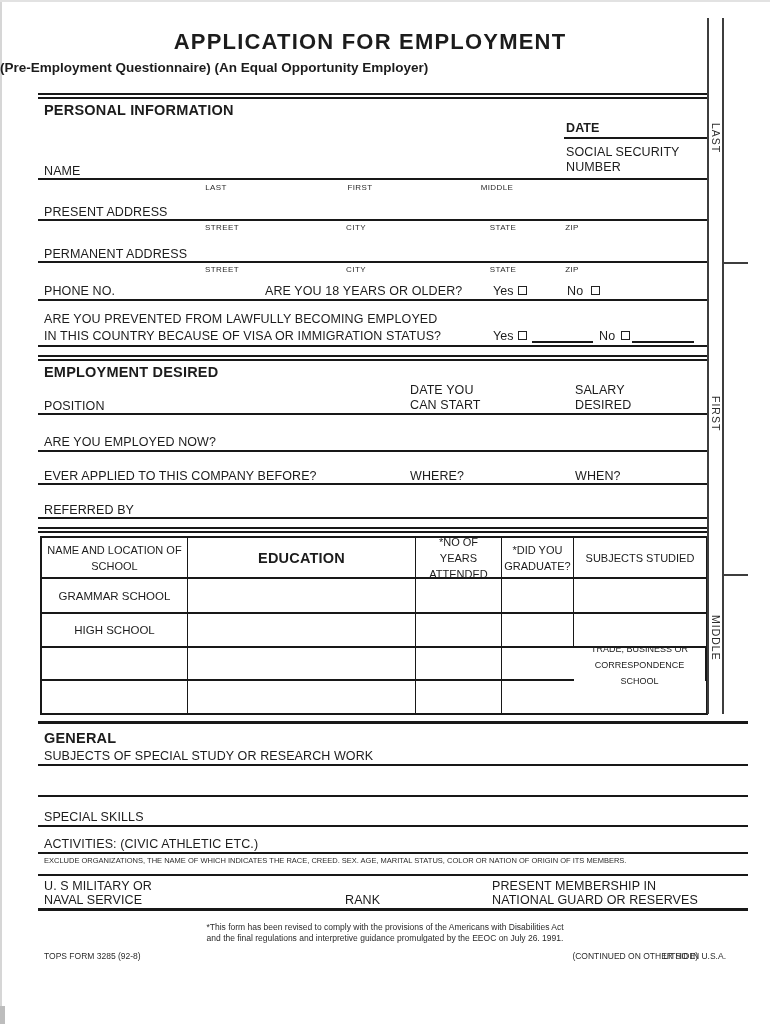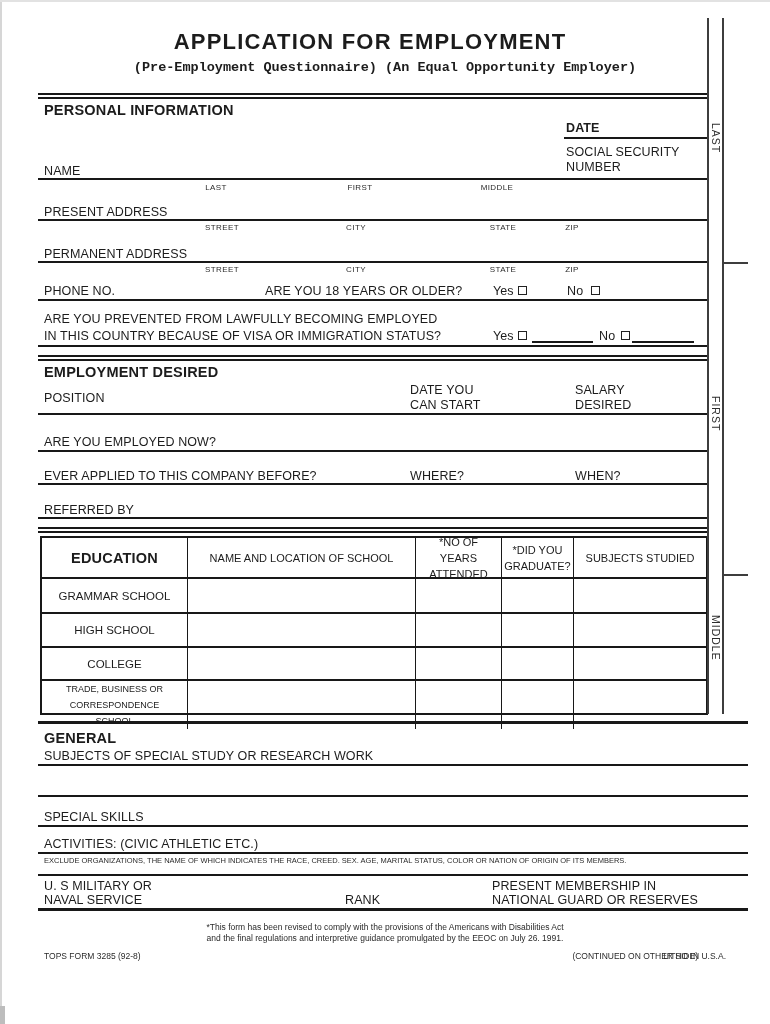--- a/index.html
+++ b/index.html
@@ -13,8 +13,8 @@
 
   .title { position:absolute; left:0; top:29px; width:740px; text-align:center;
            font-size:22px; font-weight:700; letter-spacing:1.2px; }
-  .subtitle { position:absolute; left:0; top:60px; width:770px; text-align:center;
-              font-size:13.5px; font-weight:700;font-family:Liberation Mono, monospace; }
+  .subtitle { position:absolute; left:0; top:60px; width:770px; text-align:left;
+              font-size:13.5px; font-weight:700; }
 
   .sec { position:absolute; font-weight:700; font-size:14.5px; letter-spacing:0.2px; white-space:nowrap; }
   .lbl { position:absolute; font-size:12.5px; line-height:16px; white-space:pre-line; letter-spacing:0.1px; }

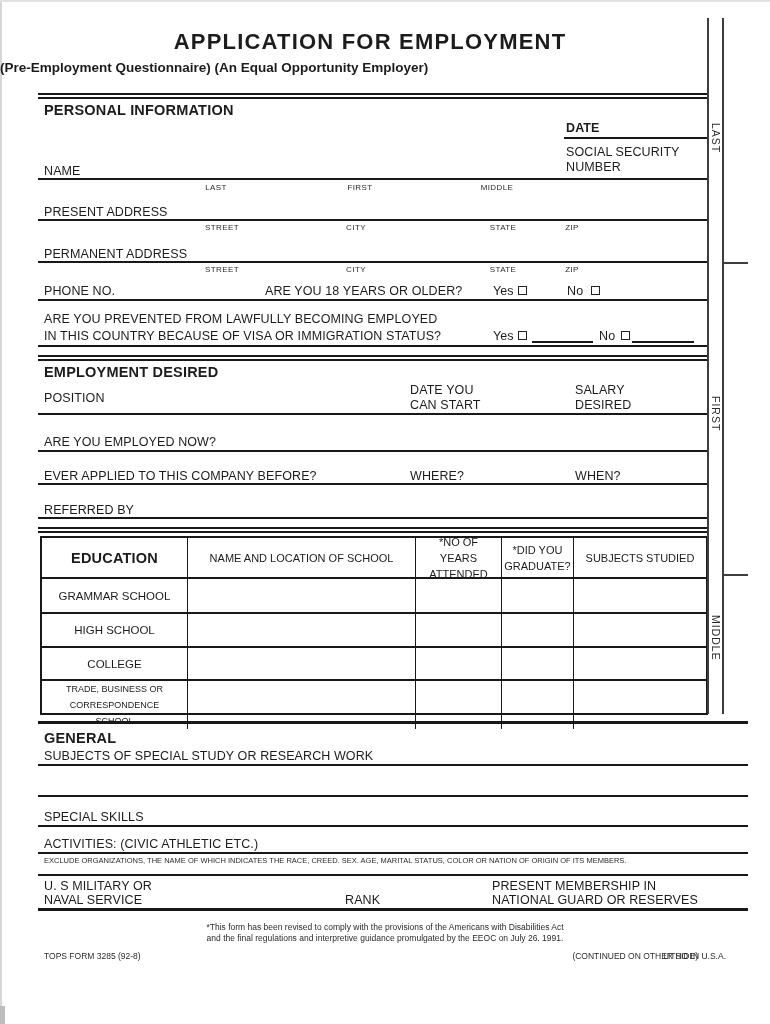--- a/index.html
+++ b/index.html
@@ -120,7 +120,7 @@
 CAN START</div>
   <div class="lbl lh15" style="left:575px; top:383px">SALARY
 DESIRED</div>
-  <div class="lbl" style="left:44px; top:390px">POSITION</div>
+  <div class="lbl" style="left:44px; top:398px">POSITION</div>
   <div class="fl" style="left:38px; top:413px; width:669px"></div>
 
   <div class="lbl" style="left:44px; top:434px">ARE YOU EMPLOYED NOW?</div>

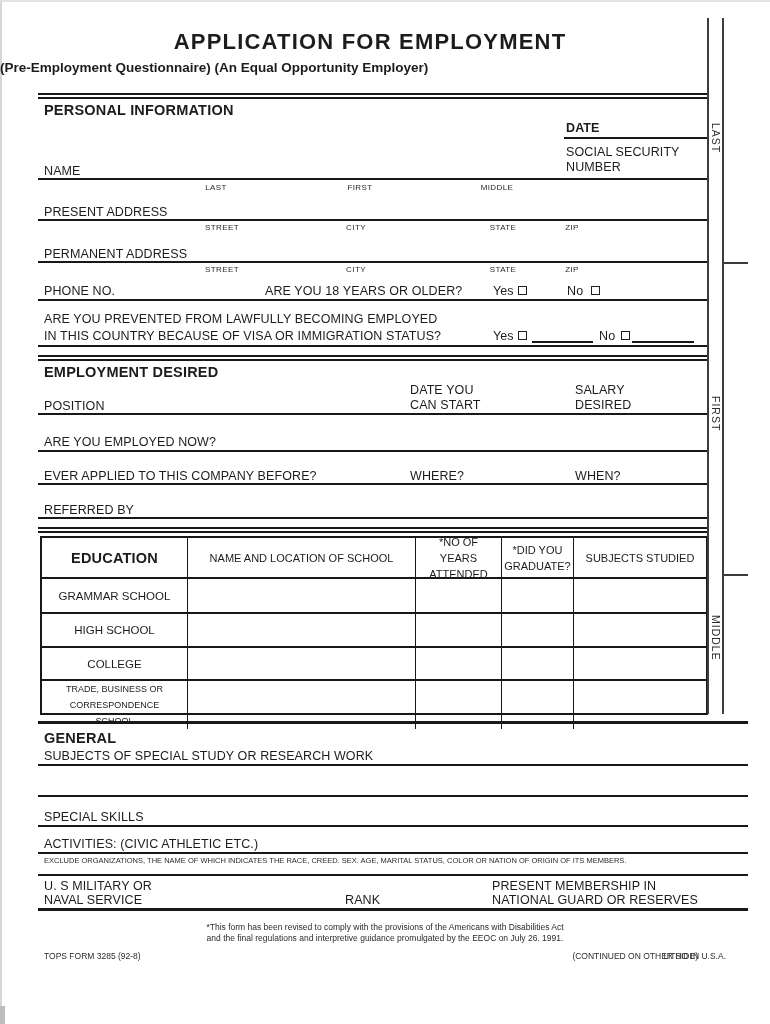--- a/index.html
+++ b/index.html
@@ -136,8 +136,8 @@
 
   <div class="dr" style="top:527px"></div>
   <div class="edutable">
+    <div class="tc">NAME AND LOCATION OF SCHOOL</div>
     <div class="tc hb">EDUCATION</div>
-    <div class="tc">NAME AND LOCATION OF SCHOOL</div>
     <div class="tc">*NO OF
 YEARS
 ATTENDED</div>

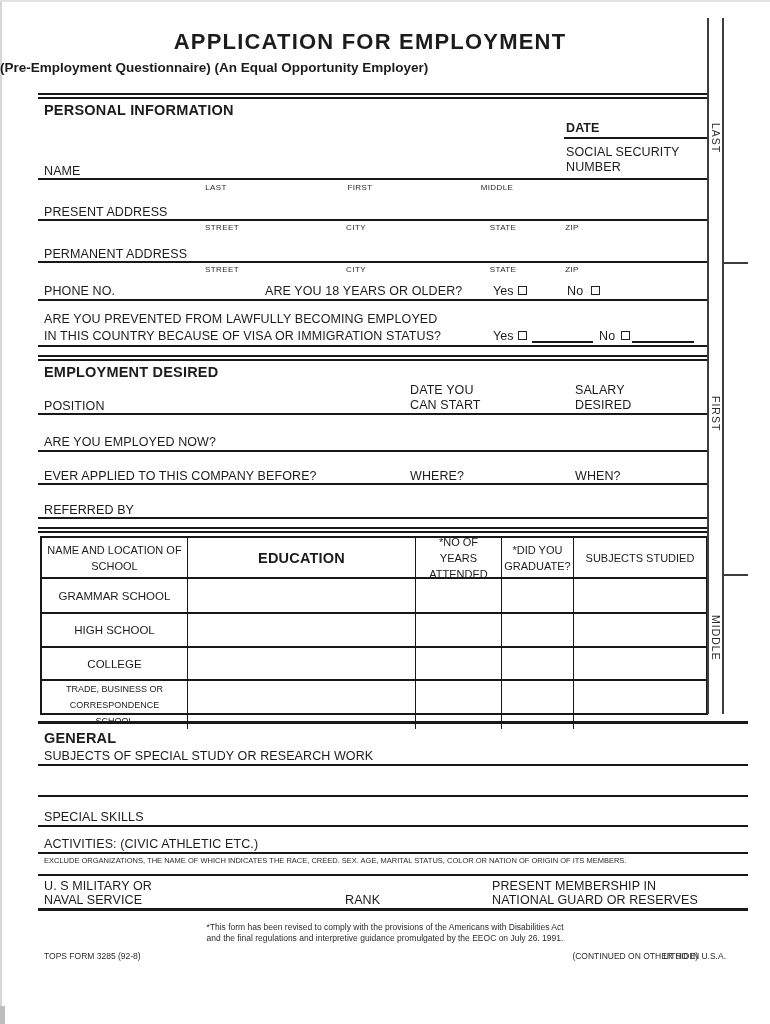--- a/index.html
+++ b/index.html
@@ -157,7 +157,6 @@
     <div class="tc"></div>
     <div class="tc lc"></div>
 
-    <div class="tc rl">COLLEGE</div>
     <div class="tc"></div>
     <div class="tc"></div>
     <div class="tc"></div>

